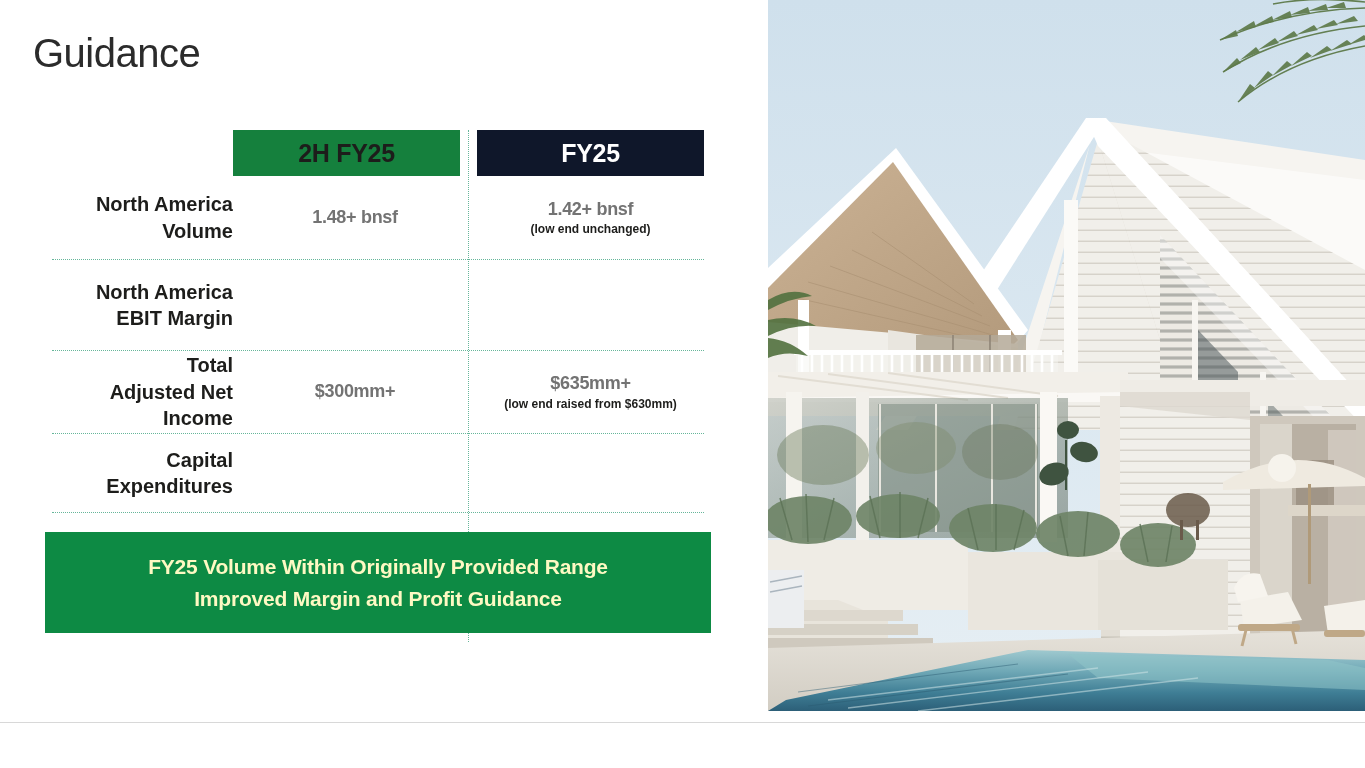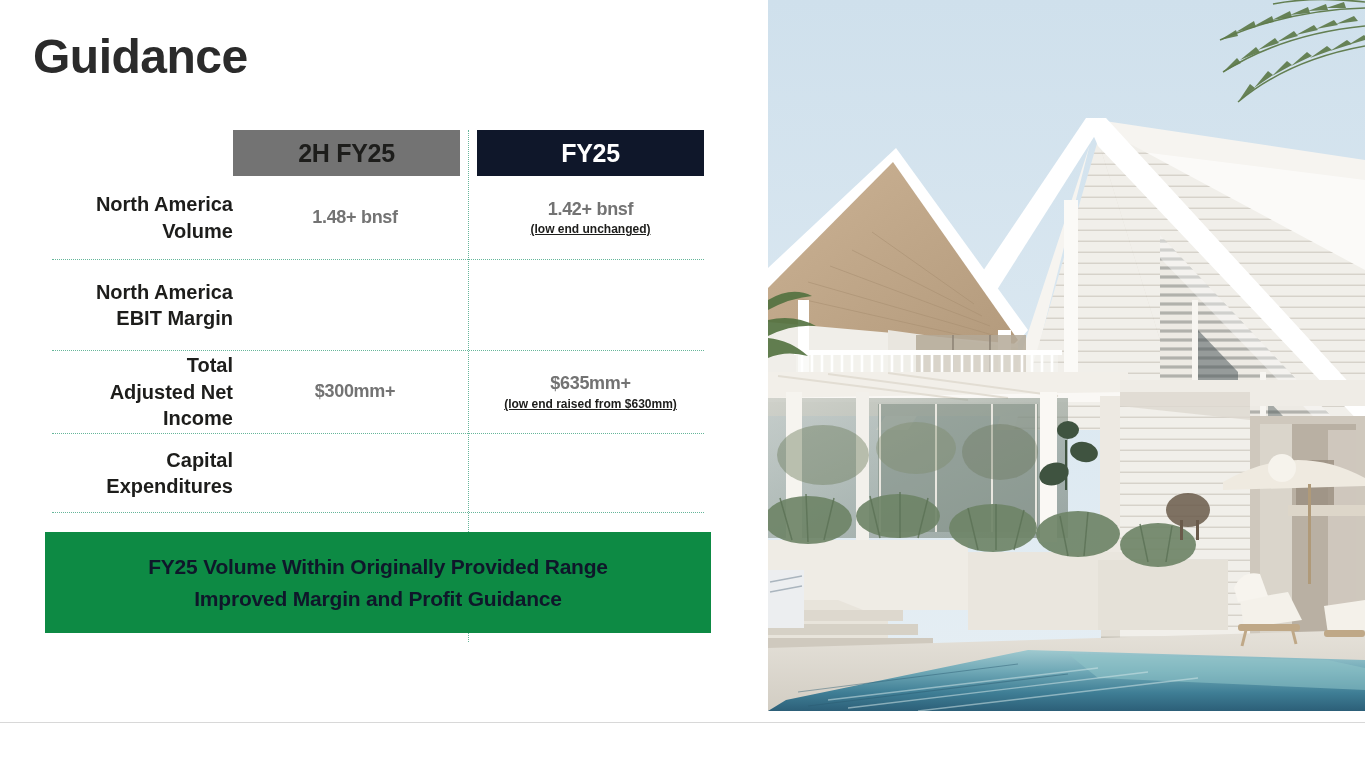--- a/index.html
+++ b/index.html
@@ -15,7 +15,7 @@
   
   #slide-title{
     position:absolute;left:33px;top:31px;
-    font-size:48px;font-weight:bold;letter-spacing:-0.5px;
+    font-size:40px;font-weight:normal;letter-spacing:-0.5px;
     color:#2b2b2b;line-height:1.1;
   }
   

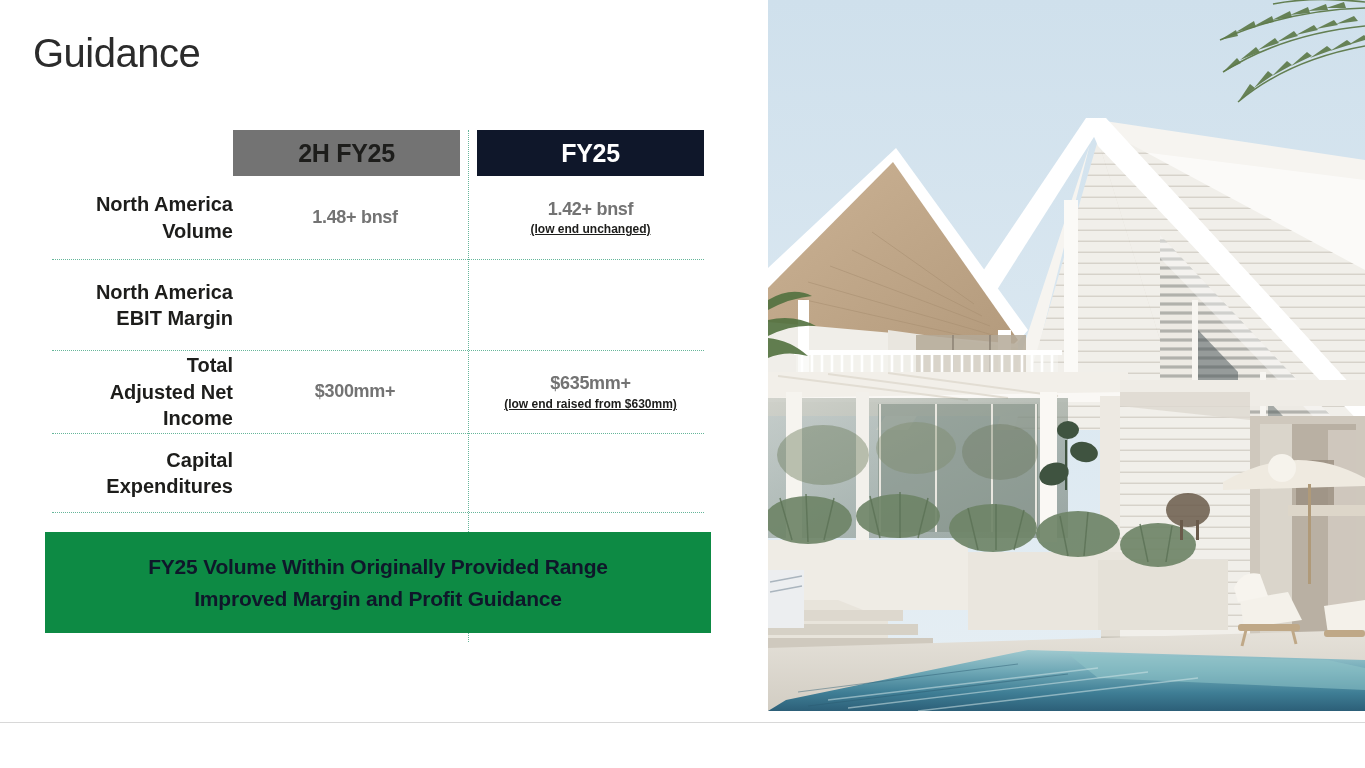--- a/index.html
+++ b/index.html
@@ -28,7 +28,7 @@
     flex:none;display:flex;align-items:center;justify-content:center;
     font-size:25px;font-weight:bold;letter-spacing:-0.3px;
   }
-  .th.half{width:227px;background:#737373;color:#1d1d1b;}
+  .th.half{width:227px;background:#15803d;color:#1d1d1b;}
   .th.gap{width:17px;background:transparent;}
   .th.full{width:227px;background:#0f172a;color:#ffffff;}
   .trow{

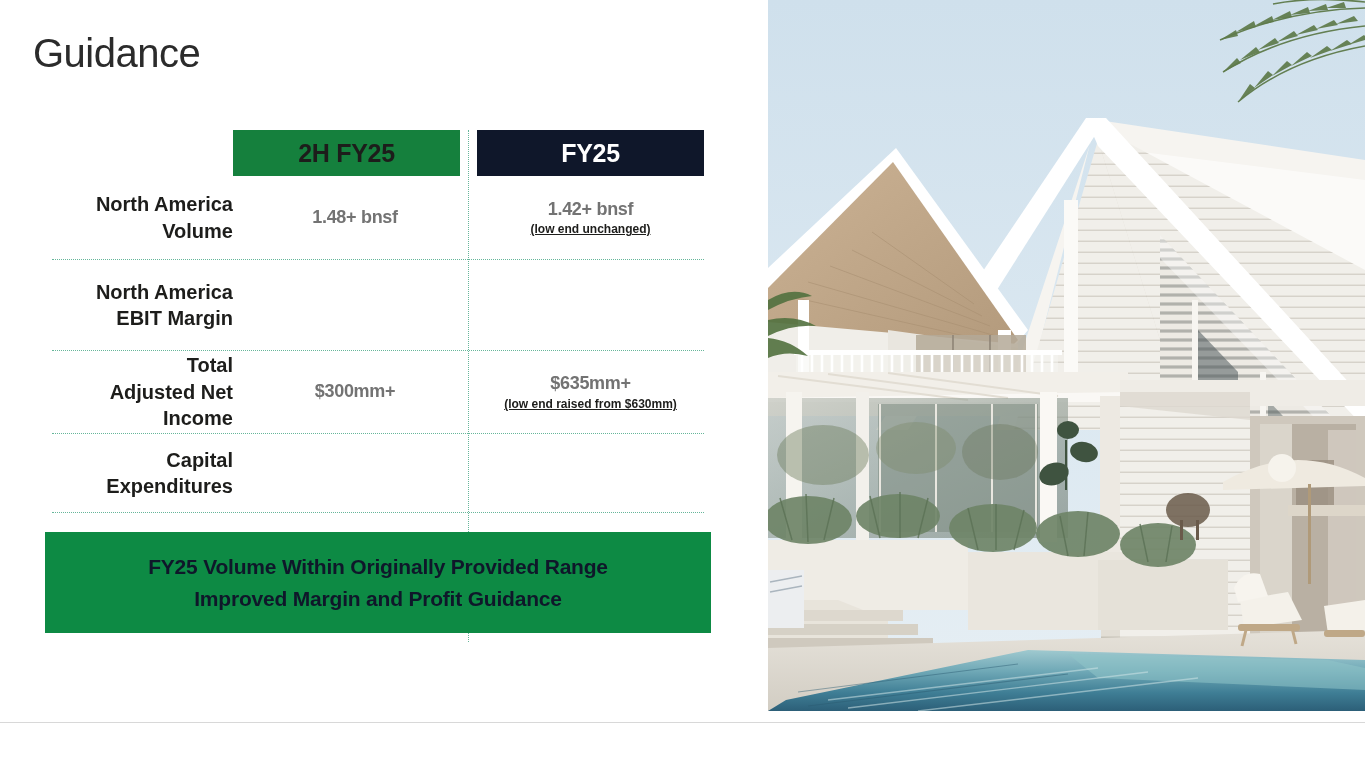--- a/index.html
+++ b/index.html
@@ -47,7 +47,7 @@
   }
   .cell-val.right{width:227px;margin-left:0px;}
   .val-main{font-size:18px;font-weight:bold;color:#737373;line-height:1.2;letter-spacing:-0.3px;}
-  .val-sub{font-size:12px;font-weight:bold;color:#1d1d1b;margin-top:2px;text-decoration:underline;}
+  .val-sub{font-size:12px;font-weight:bold;color:#1d1d1b;margin-top:2px;}
   #col-divider{
     position:absolute;left:416px;top:0px;width:0;height:512px;
     border-left:1px dotted #66b69a;

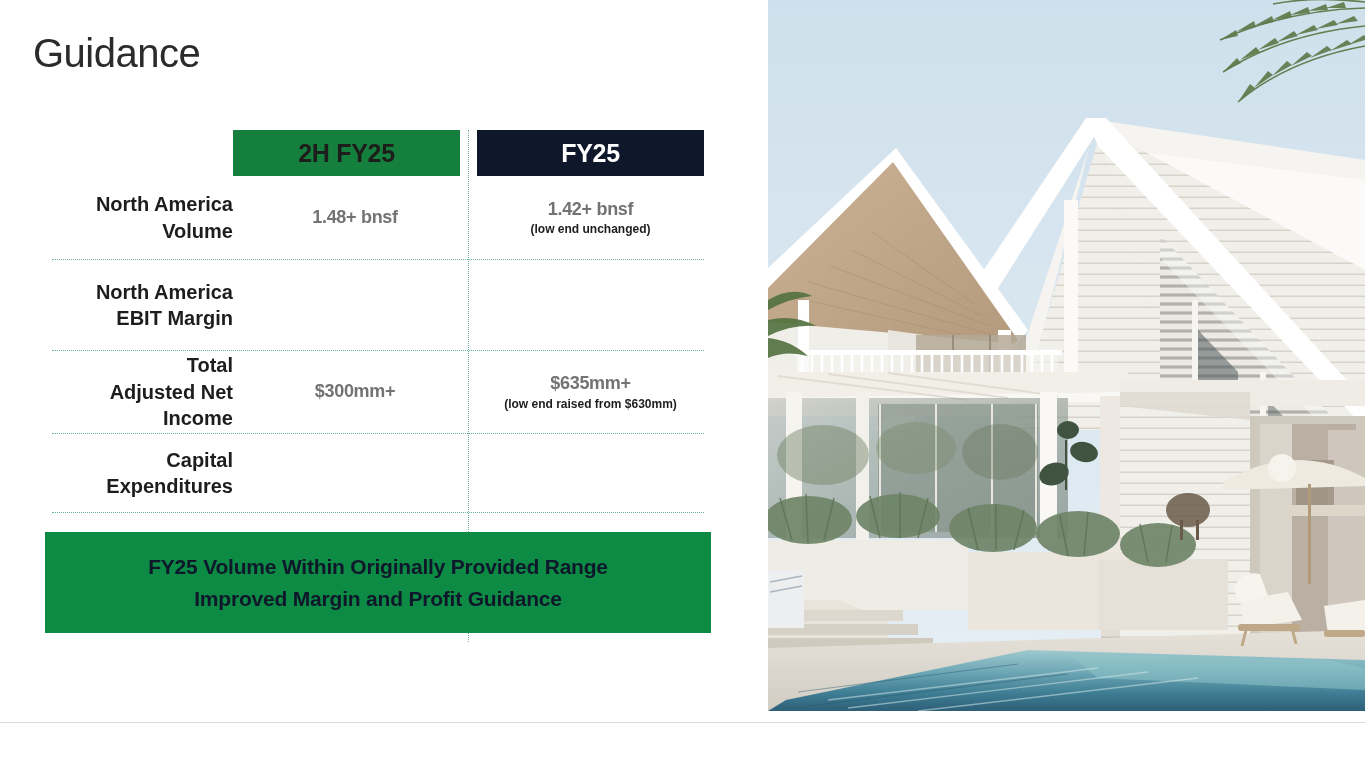--- a/index.html
+++ b/index.html
@@ -55,7 +55,7 @@
   
   #callout{
     position:absolute;left:45px;top:532px;width:666px;height:101px;
-    background:#0d8a44;color:#0f172a;
+    background:#0d8a44;color:#fef9c3;
     display:flex;flex-direction:column;align-items:center;justify-content:center;
     text-align:center;
   }

